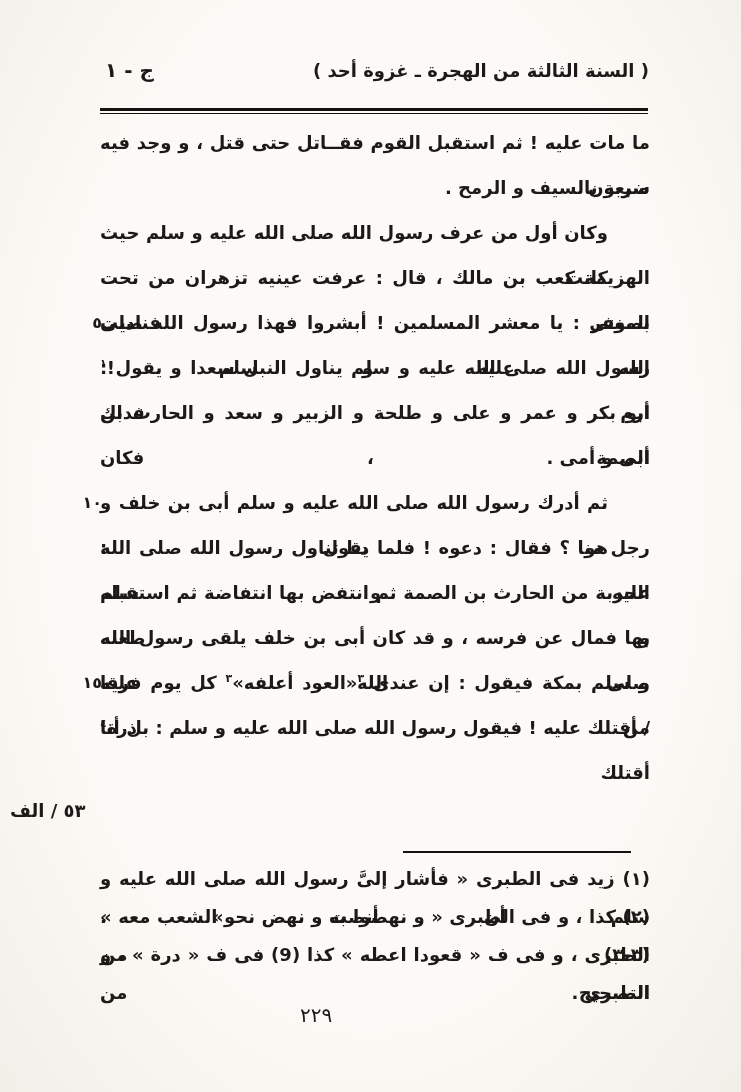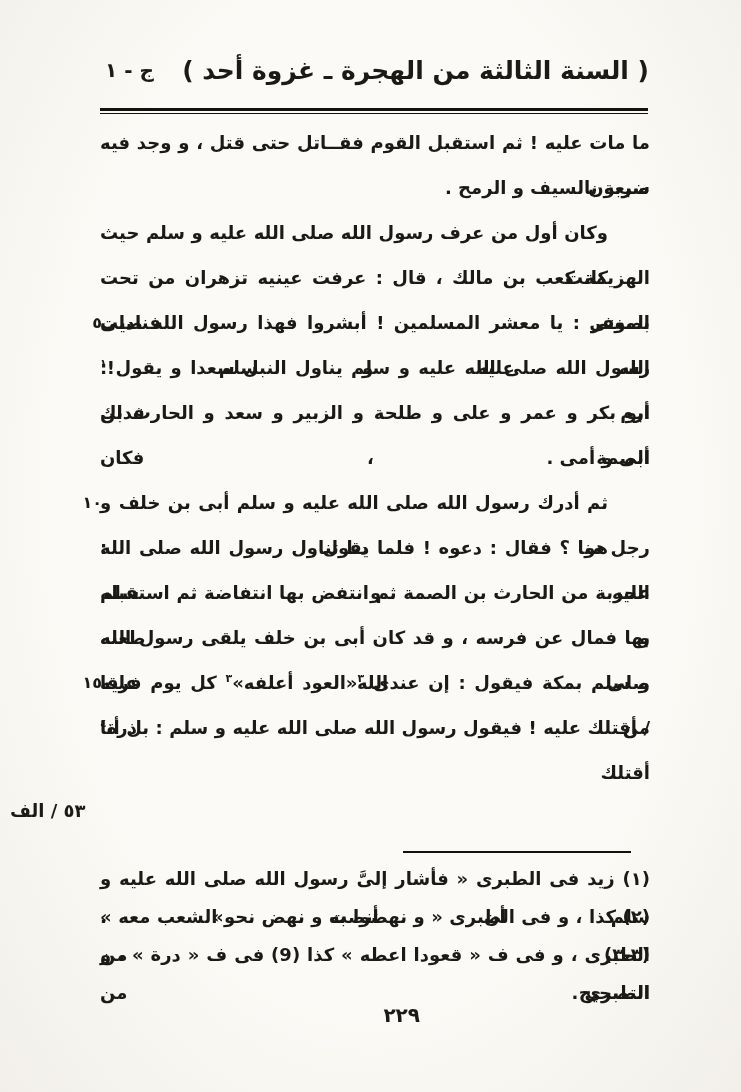--- a/index.html
+++ b/index.html
@@ -33,7 +33,7 @@
     font-weight: bold;
     white-space: nowrap;
   }
-  .header .center { font-size: 25px; text-align: right; }
+  .header .center { font-size: 18px; text-align: right; }
   .header-rule {
     position: absolute;
     top: 108px;

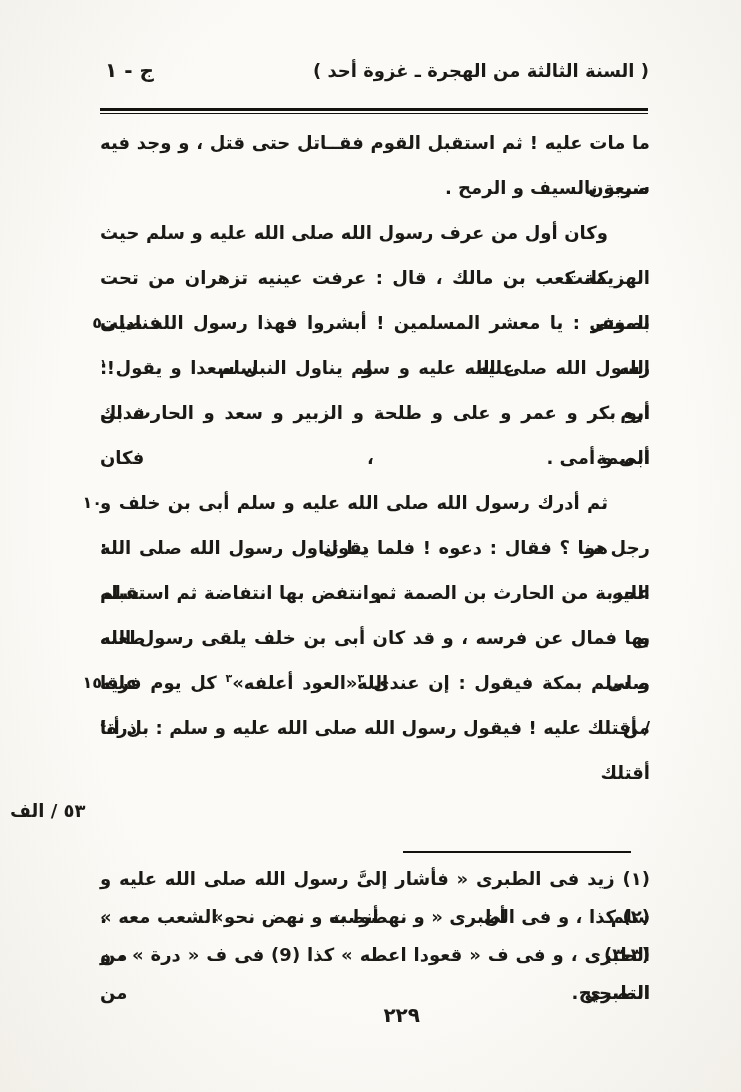--- a/index.html
+++ b/index.html
@@ -125,9 +125,9 @@
     top: 1003px;
     left: 300px;
     width: 120px;
-    text-align: right;
+    text-align: left;
     font-size: 20px;
-    font-weight: bold;
+    font-weight: normal;
     letter-spacing: 2px;
   }
 </style>

